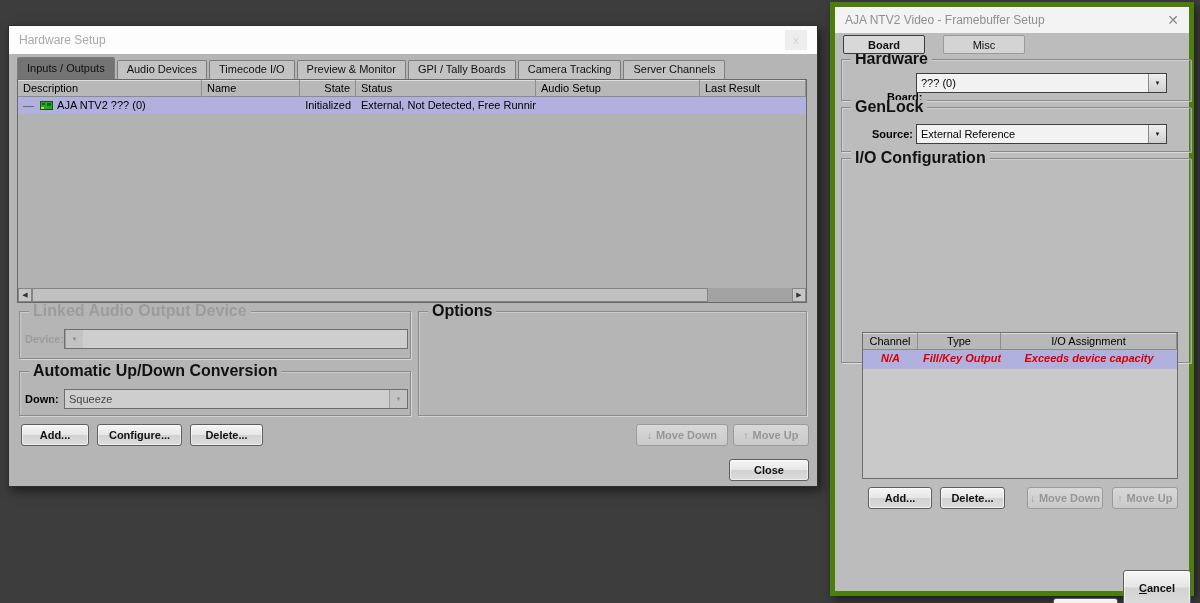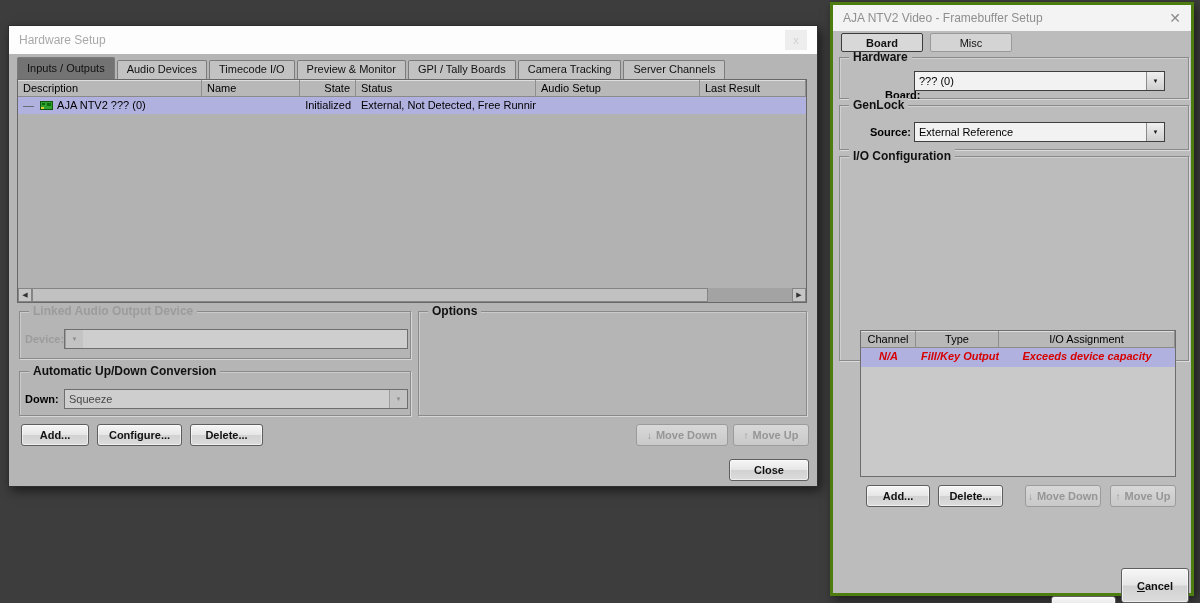--- a/index.html
+++ b/index.html
@@ -9,7 +9,7 @@
   #dlg-left{left:8px;top:25px;width:810px;height:462px;background:#b5b5b5;
     border:1px solid #2e2e2e;box-shadow:3px 4px 10px rgba(0,0,0,.55);}
   #dlg-right{left:830px;top:2px;width:364px;height:594px;background:#bcbcbc;
-    border:3px solid #4d7c0f;box-shadow:3px 4px 10px rgba(0,0,0,.55);}
+    border:5px solid #4d7c0f;box-shadow:3px 4px 10px rgba(0,0,0,.55);}
 
   .titlebar{position:absolute;top:0;left:0;right:0;display:flex;align-items:center;
     padding:0 10px;box-sizing:border-box;}

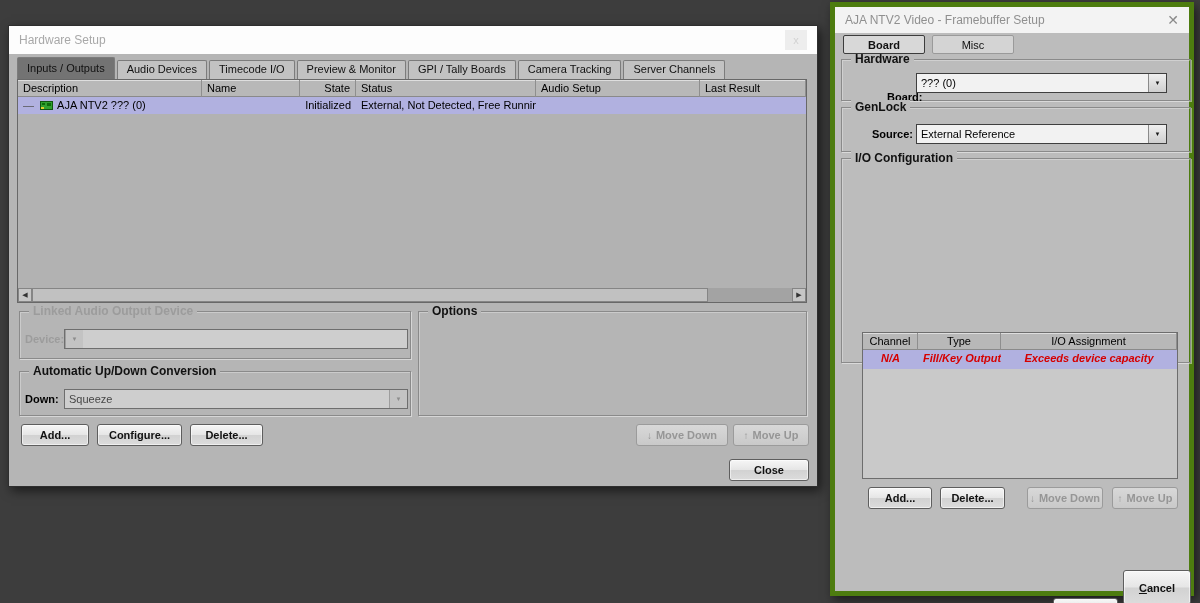--- a/index.html
+++ b/index.html
@@ -28,7 +28,7 @@
   .tab.selected{background:#737373;height:22px;padding-top:4px;}
 
   
-  .tabstrip2{position:absolute;left:8px;top:28px;height:19px;display:flex;gap:7px;z-index:3;}
+  .tabstrip2{position:absolute;left:8px;top:28px;height:19px;display:flex;gap:18px;z-index:3;}
   .tab2{width:82px;text-align:center;font-size:11px;padding-top:3px;background:#d4d4d4;
     border:1px solid #9a9a9a;border-radius:2px;box-sizing:border-box;height:19px;color:#111;}
   .tab2.selected{border-color:#3c3c3c;font-weight:bold;background:#d8d8d8;}

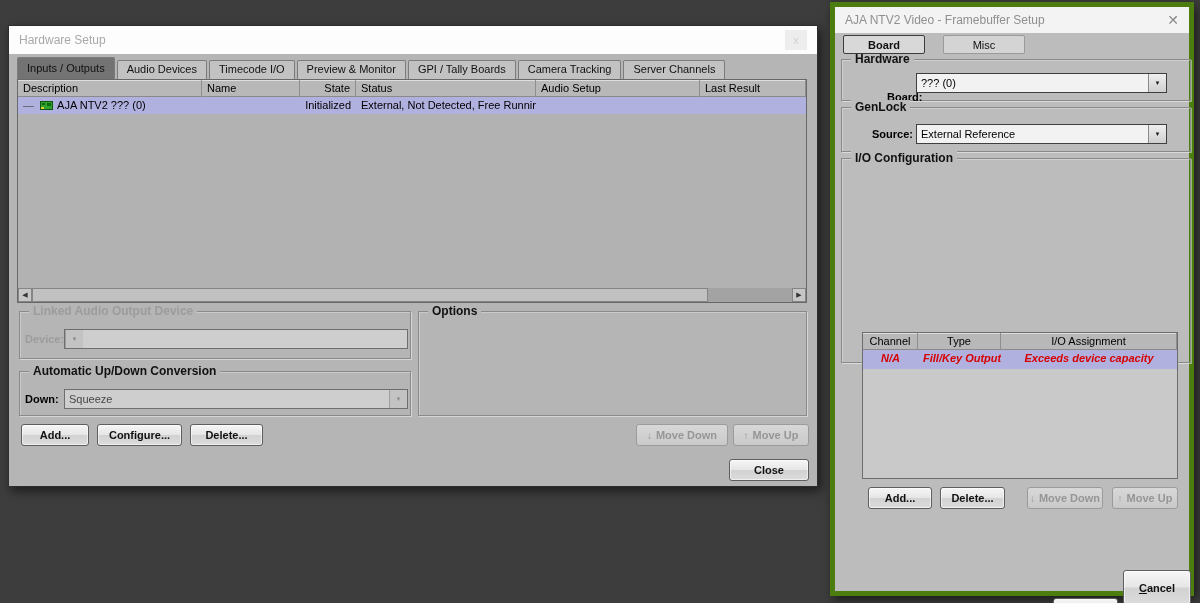--- a/index.html
+++ b/index.html
@@ -60,7 +60,7 @@
   
   .group{position:absolute;border:1px solid #8a8a8a;box-sizing:border-box;
     box-shadow:1px 1px 0 rgba(255,255,255,.45),inset 1px 1px 0 rgba(255,255,255,.3);}
-  .legend{position:absolute;top:-8px;left:9px;padding:0 4px;font-size:12px;
+  .legend{position:absolute;top:-8px;left:9px;padding:0 4px;font-size:16px;
     font-weight:bold;line-height:14px;color:#111;}
   #dlg-left .legend{background:#b5b5b5;}
   #dlg-right .legend{background:#bcbcbc;}

